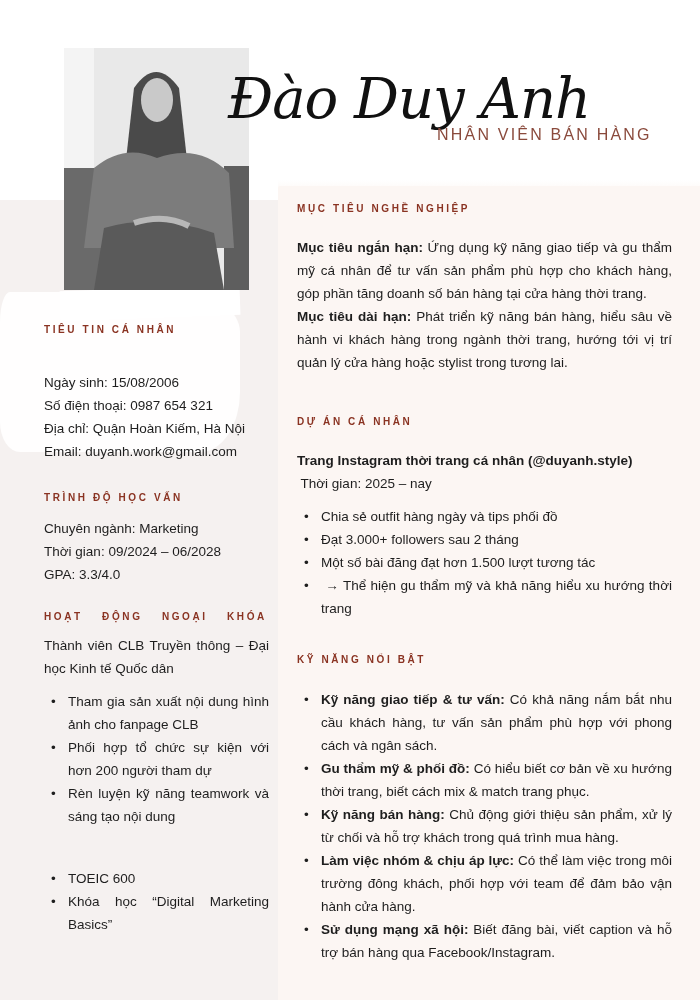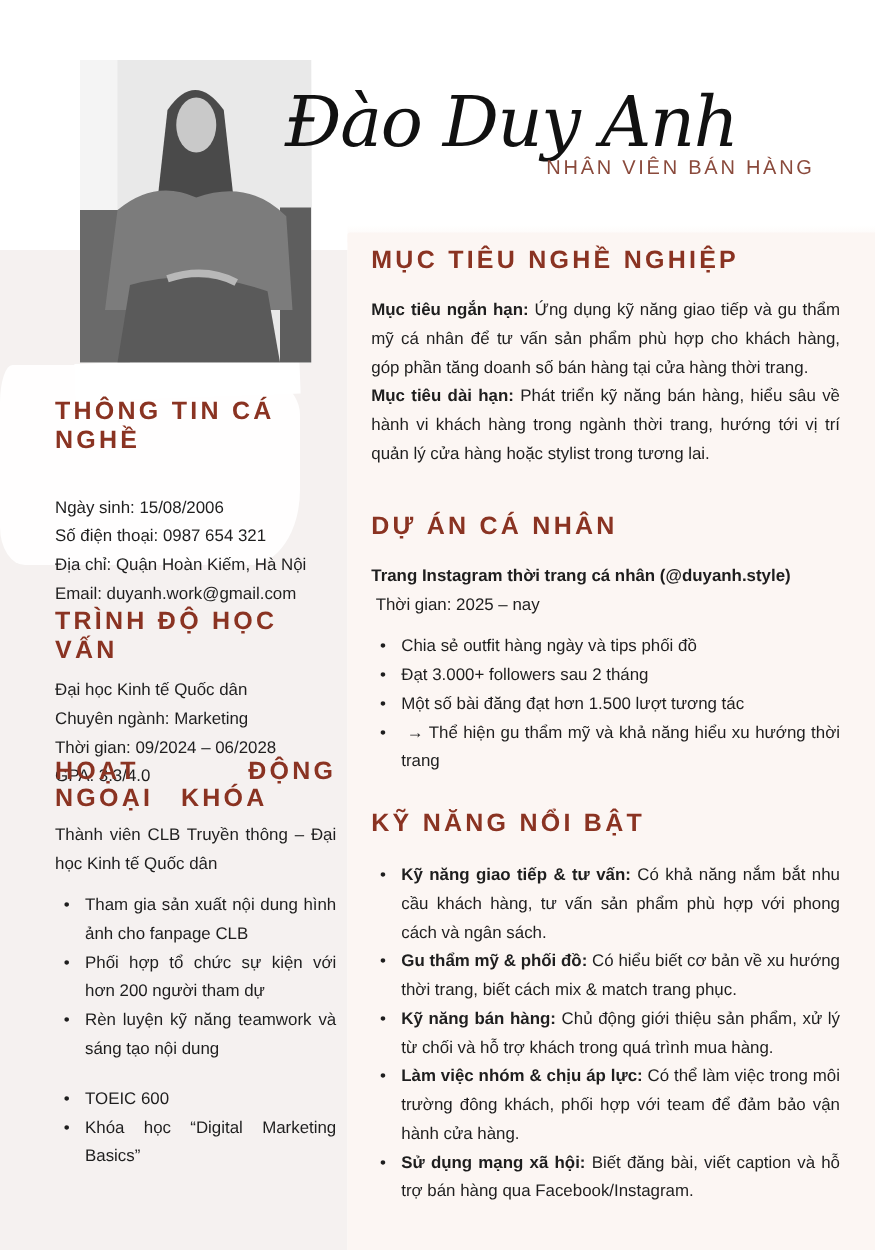--- a/index.html
+++ b/index.html
@@ -22,7 +22,7 @@
     .role { position: absolute; left: 437px; top: 126px; font-family: "Liberation Sans", sans-serif; font-size: 16px; letter-spacing: 2.2px; color: #8a4a3c; }
 
     
-    .h { font-family: "Liberation Sans", sans-serif; font-weight: bold; color: #8a3322; font-size: 20px; letter-spacing: 2.6px; text-transform: none; }
+    .h { font-family: "Liberation Sans", sans-serif; font-weight: bold; color: #8a3322; font-size: 10px; letter-spacing: 2.6px; text-transform: none; }
     .left { position: absolute; left: 44px; width: 225px; font-family: "Liberation Sans", sans-serif; font-size: 13.5px; line-height: 23px; color: #1e1e1e; }
     .right { position: absolute; left: 297px; width: 375px; font-family: "Liberation Sans", sans-serif; font-size: 13.5px; line-height: 23px; color: #1e1e1e; }
     .just { text-align: justify; }

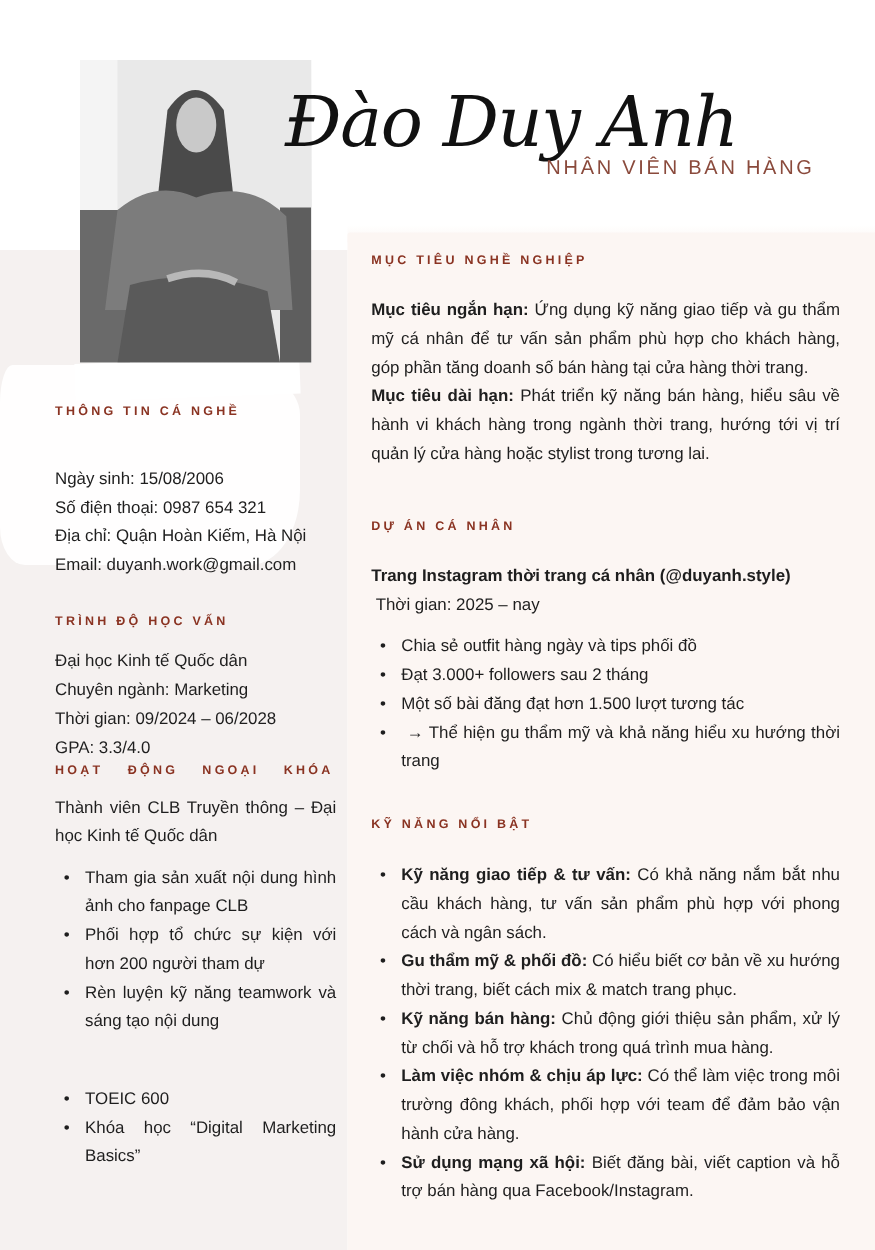--- a/index.html
+++ b/index.html
@@ -59,7 +59,7 @@
 <div class="role">NHÂN VIÊN BÁN HÀNG</div>
 
 <div class="left" style="top:318px;">
-  <div class="h">THÔNG TIN CÁ NGHỀ</div>
+  <div class="h">TIÊU TIN CÁ NHÂN</div>
   <div style="margin-top:30px;">
     <div>Ngày sinh: 15/08/2006</div>
     <div>Số điện thoại: 0987 654 321</div>

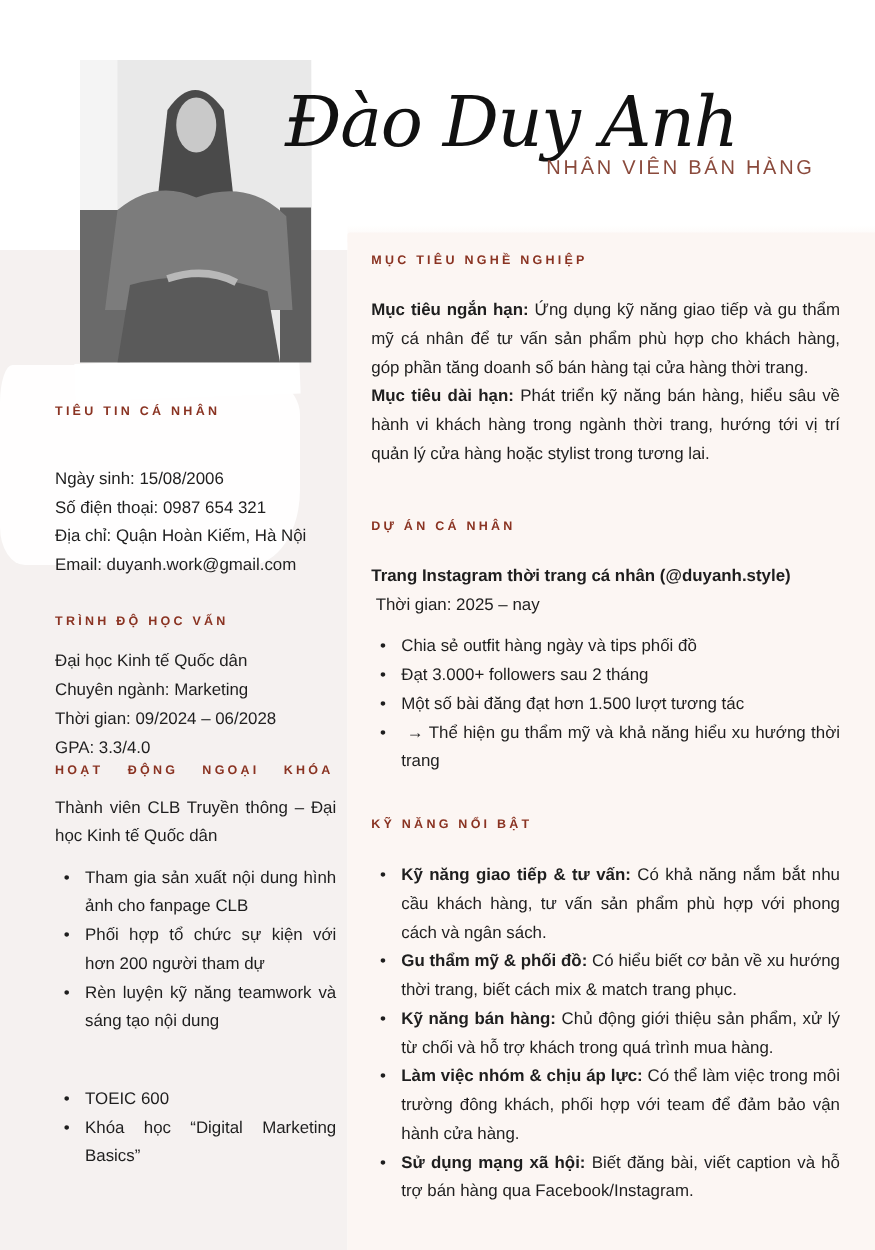--- a/index.html
+++ b/index.html
@@ -71,7 +71,6 @@
 <div class="left" style="top:486px;">
   <div class="h">TRÌNH ĐỘ HỌC VẤN</div>
   <div style="margin-top:8px;">
-    <div>Đại học Kinh tế Quốc dân</div>
     <div>Chuyên ngành: Marketing</div>
     <div>Thời gian: 09/2024 – 06/2028</div>
     <div>GPA: 3.3/4.0</div>

